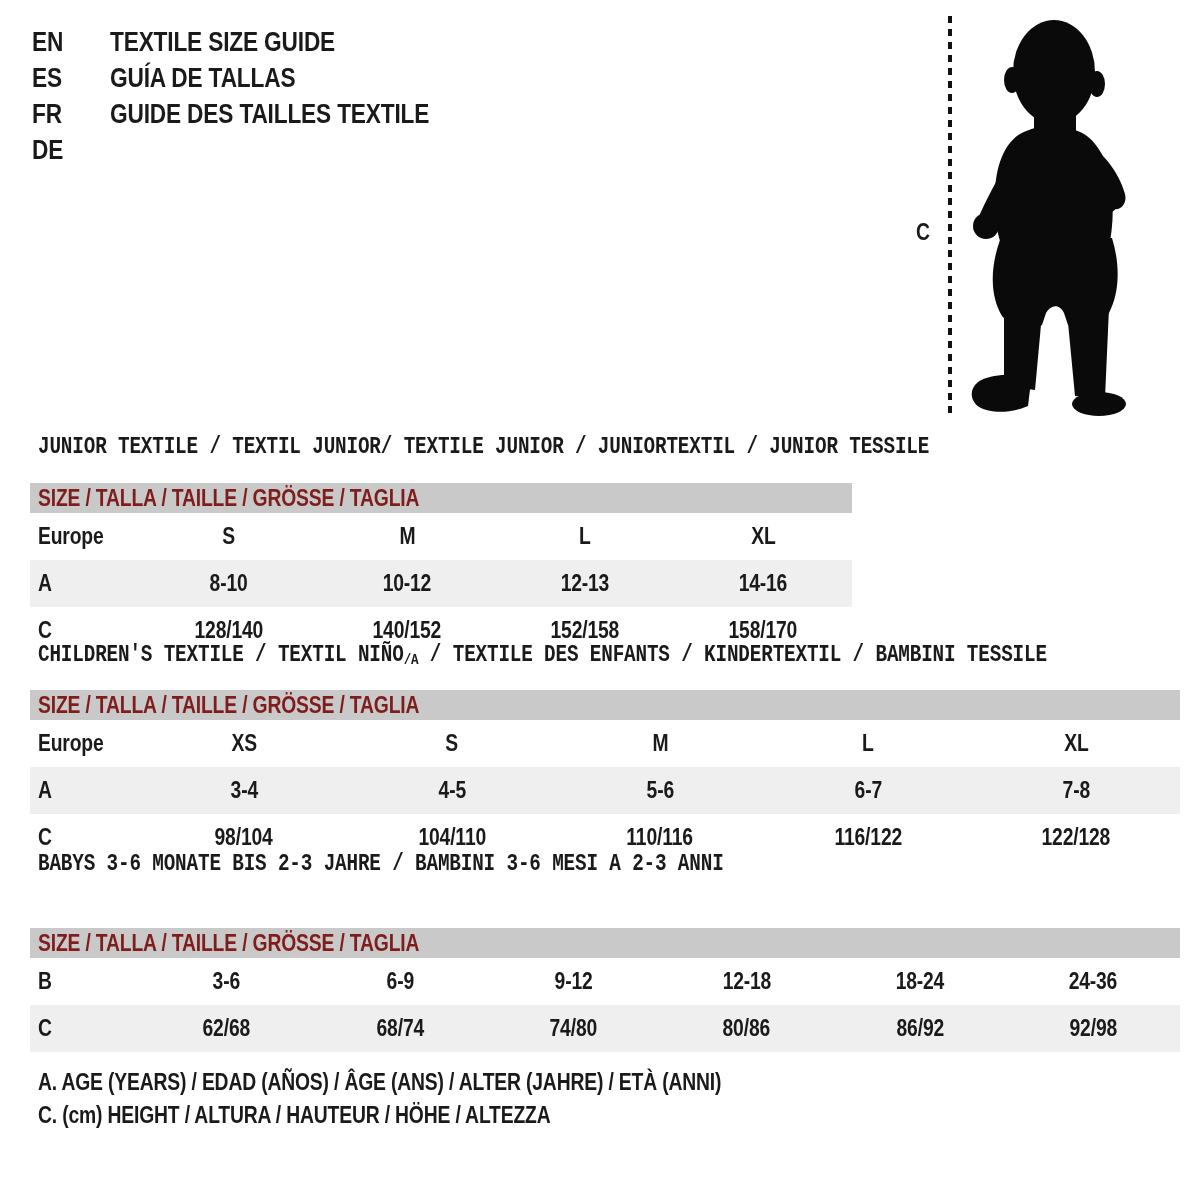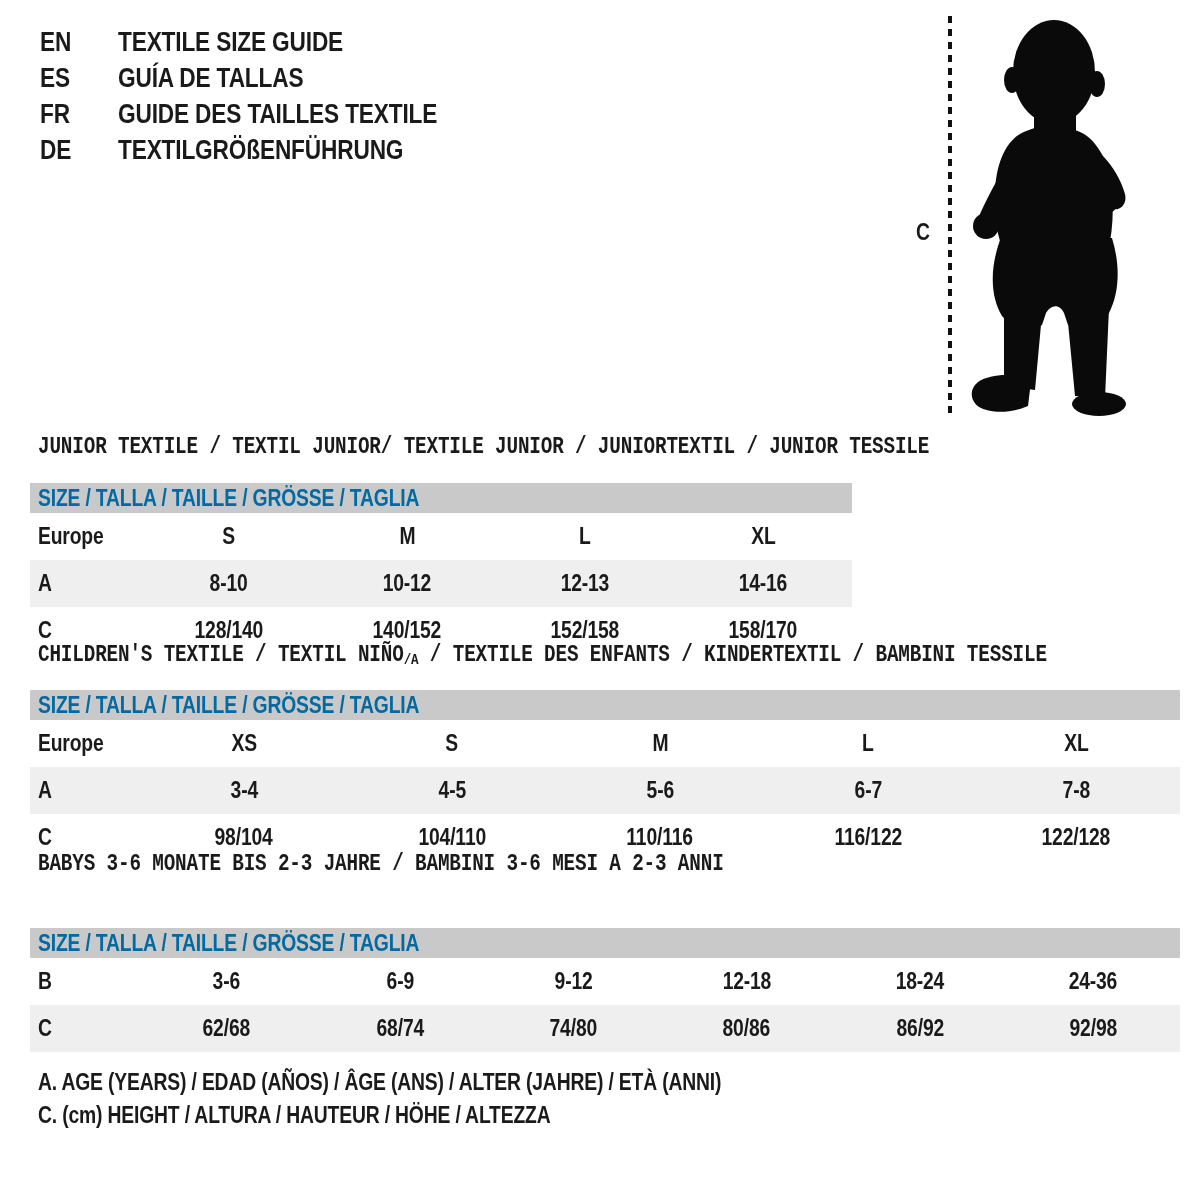--- a/index.html
+++ b/index.html
@@ -10,7 +10,7 @@
   .cx{display:inline-block;transform:scaleX(0.84);transform-origin:0 50%;white-space:nowrap;letter-spacing:-0.2px;}
   .cxc{display:inline-block;transform:scaleX(0.84);transform-origin:50% 50%;white-space:nowrap;letter-spacing:-0.2px;}
   
-  .lang{left:40px;top:24px;font-size:27px;line-height:36px;}
+  .lang{left:32px;top:24px;font-size:27px;line-height:36px;}
   .lang-row{display:grid;grid-template-columns:78px auto;}
   
   .dash{left:948px;top:16px;width:4px;height:402px;

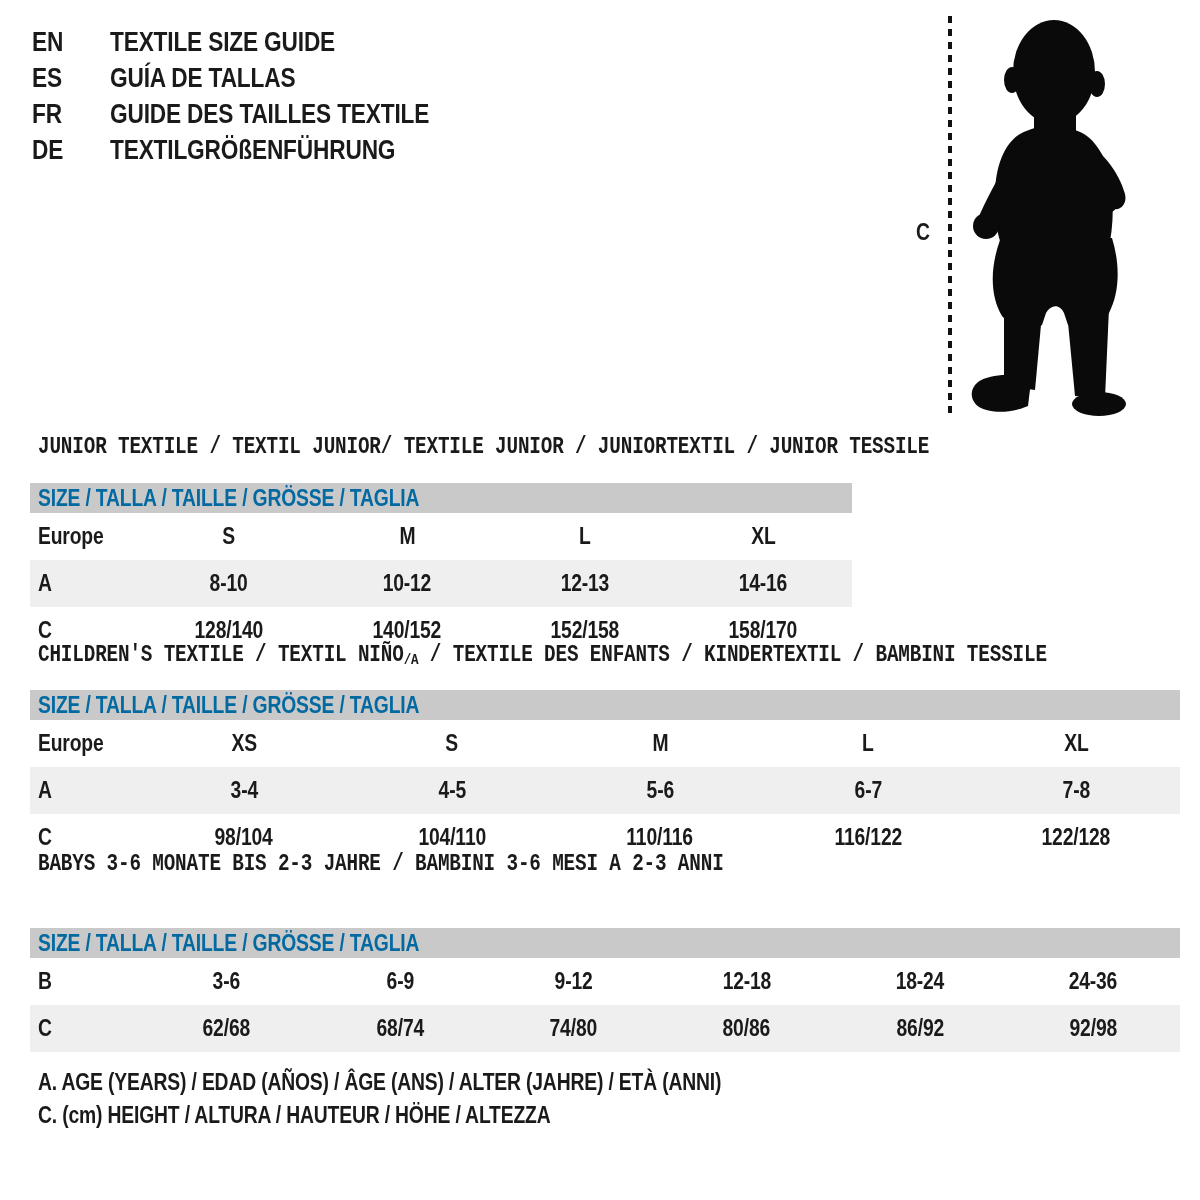--- a/index.html
+++ b/index.html
@@ -56,7 +56,6 @@
     </div>
     <div class="lang-row">
       <span><span class="cx">DE</span></span>
-      <span><span class="cx">TEXTILGRÖßENFÜHRUNG</span></span>
     </div>
   </div>
 

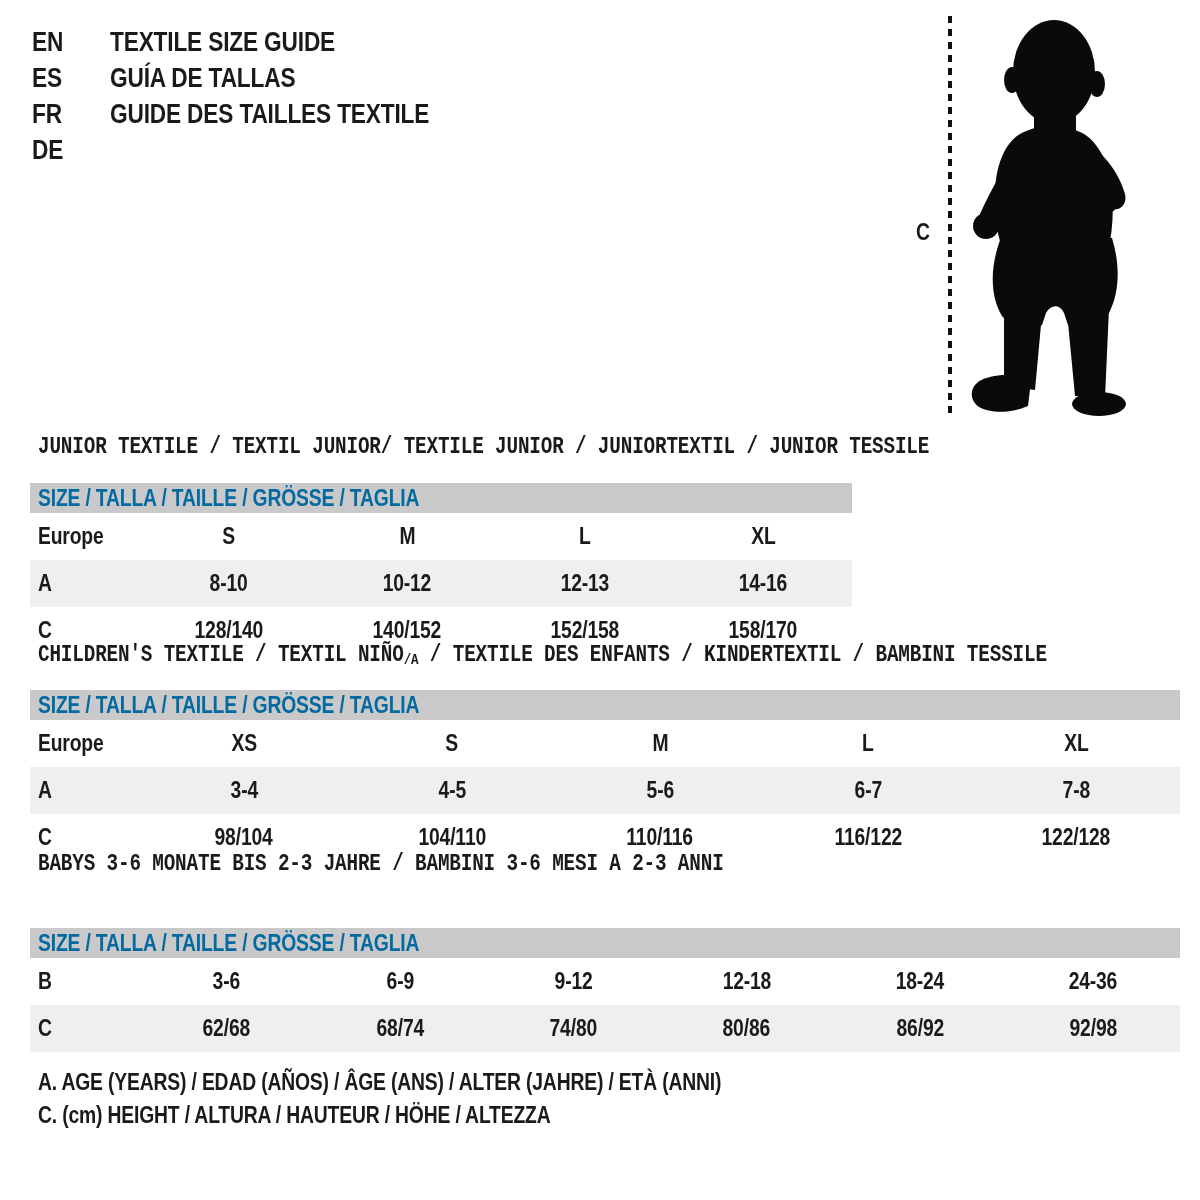--- a/index.html
+++ b/index.html
@@ -24,7 +24,7 @@
   .t1{width:822px;top:483px;}
   .t2{width:1150px;top:690px;}
   .t3{width:1150px;top:928px;}
-  .bar{height:30px;background:#c9c9c9;display:flex;align-items:center;padding-left:8px;font-size:23px;color:#0369a1;}
+  .bar{height:30px;background:#c9c9c9;display:flex;align-items:center;padding-left:8px;font-size:23px;color:#7f1d1d;}
   .row{display:grid;height:47px;align-items:center;font-size:23px;}
   .row.shade{background:#efefef;}
   .t1 .row{grid-template-columns:110px repeat(4,1fr);}

